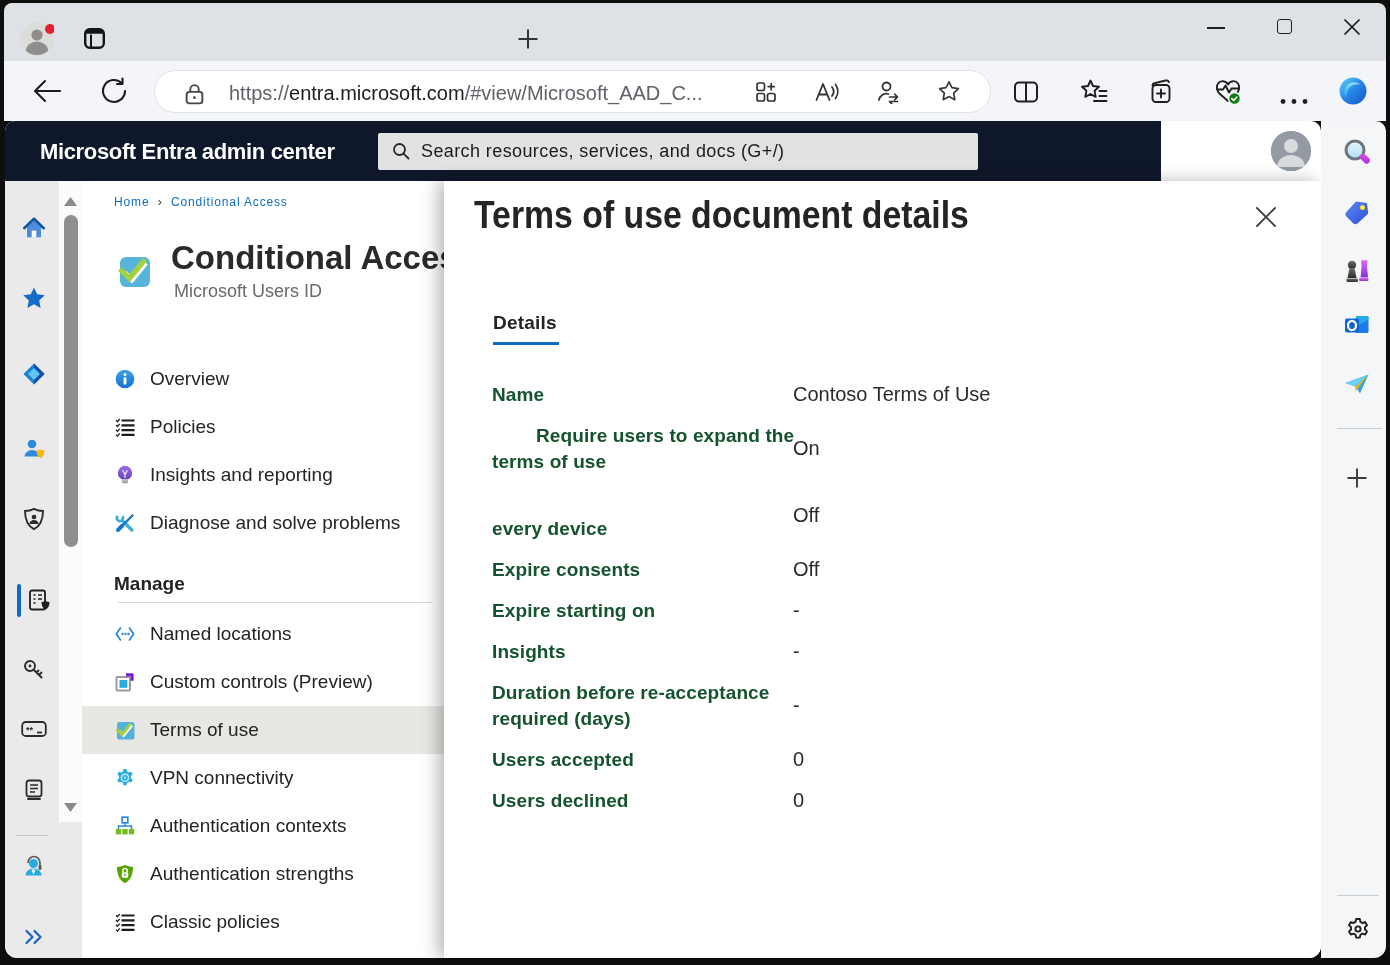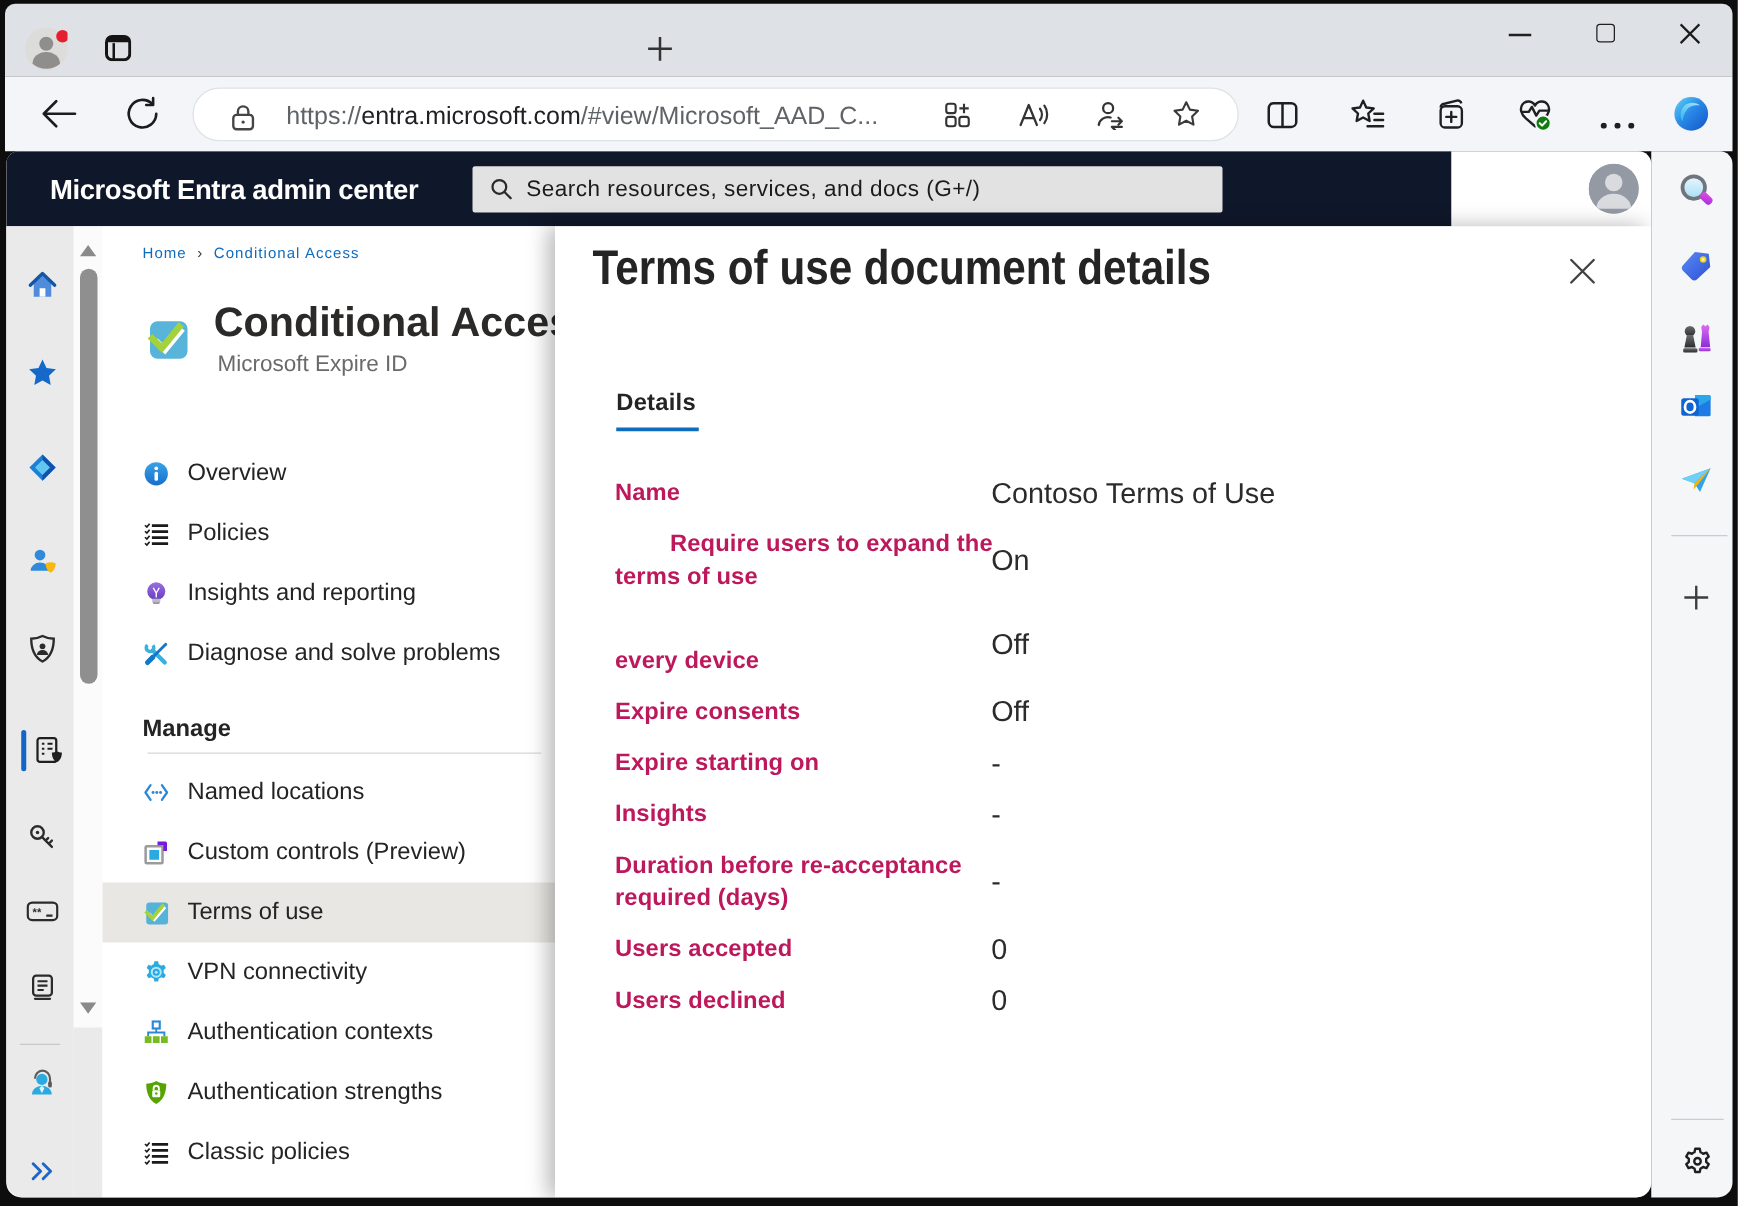--- a/index.html
+++ b/index.html
@@ -303,7 +303,7 @@
             <path d="M3 16 L12.5 25.5 L28 6.5" fill="none" stroke="#a3d23e" stroke-width="5.2"></path>
           </svg></div>
       <div class="abs" style="left:89px;top:58px;font-size:33px;font-weight:bold;color:#2b2a29;white-space:nowrap;">Conditional Access</div>
-      <div class="abs" style="left:92px;top:100px;font-size:18px;color:#6a6a68;white-space:nowrap;">Microsoft Expire ID</div>
+      <div class="abs" style="left:92px;top:100px;font-size:18px;color:#6a6a68;white-space:nowrap;">Microsoft Users ID</div>
 
       <div class="navitem" style="top:174px;">
           <div class="ic" id="ic-info"><svg width="100%" height="100%" viewBox="0 0 20 20">

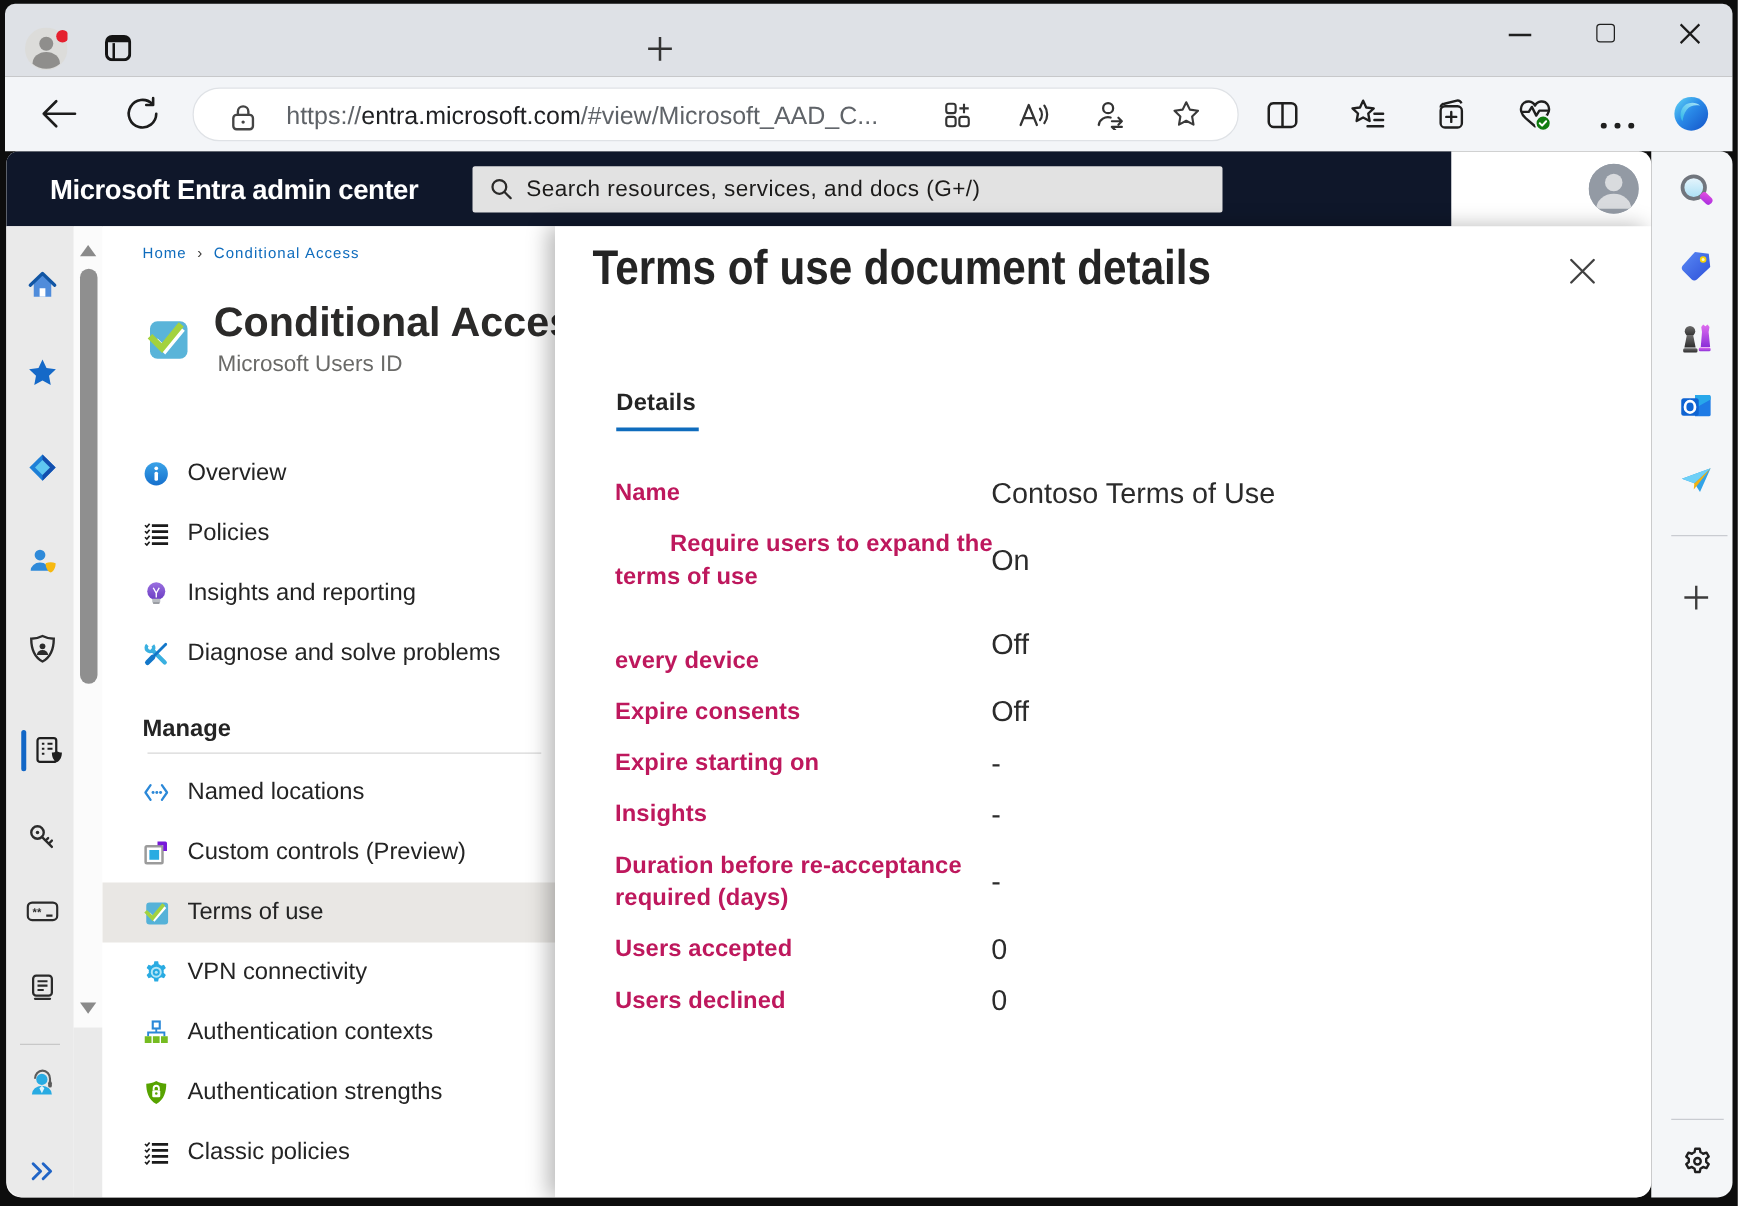--- a/index.html
+++ b/index.html
@@ -34,7 +34,7 @@
 .navitem .tx { position:absolute; left:68px; top:13px; font-size:19px; color:#242424; white-space:nowrap; }
 .seltou { background:#e9e7e4; }
 
-.lbl { position:absolute; left:48px; font-size:19px; letter-spacing:0.1px; font-weight:bold; color:#be185d; white-space:nowrap; line-height:21px; }
+.lbl { position:absolute; left:48px; font-size:19px; letter-spacing:0.1px; font-weight:bold; color:#14532d; white-space:nowrap; line-height:21px; }
 .val { position:absolute; left:349px; font-size:23px; color:#2b2b2b; white-space:nowrap; line-height:21px; }
 </style>
 </head>

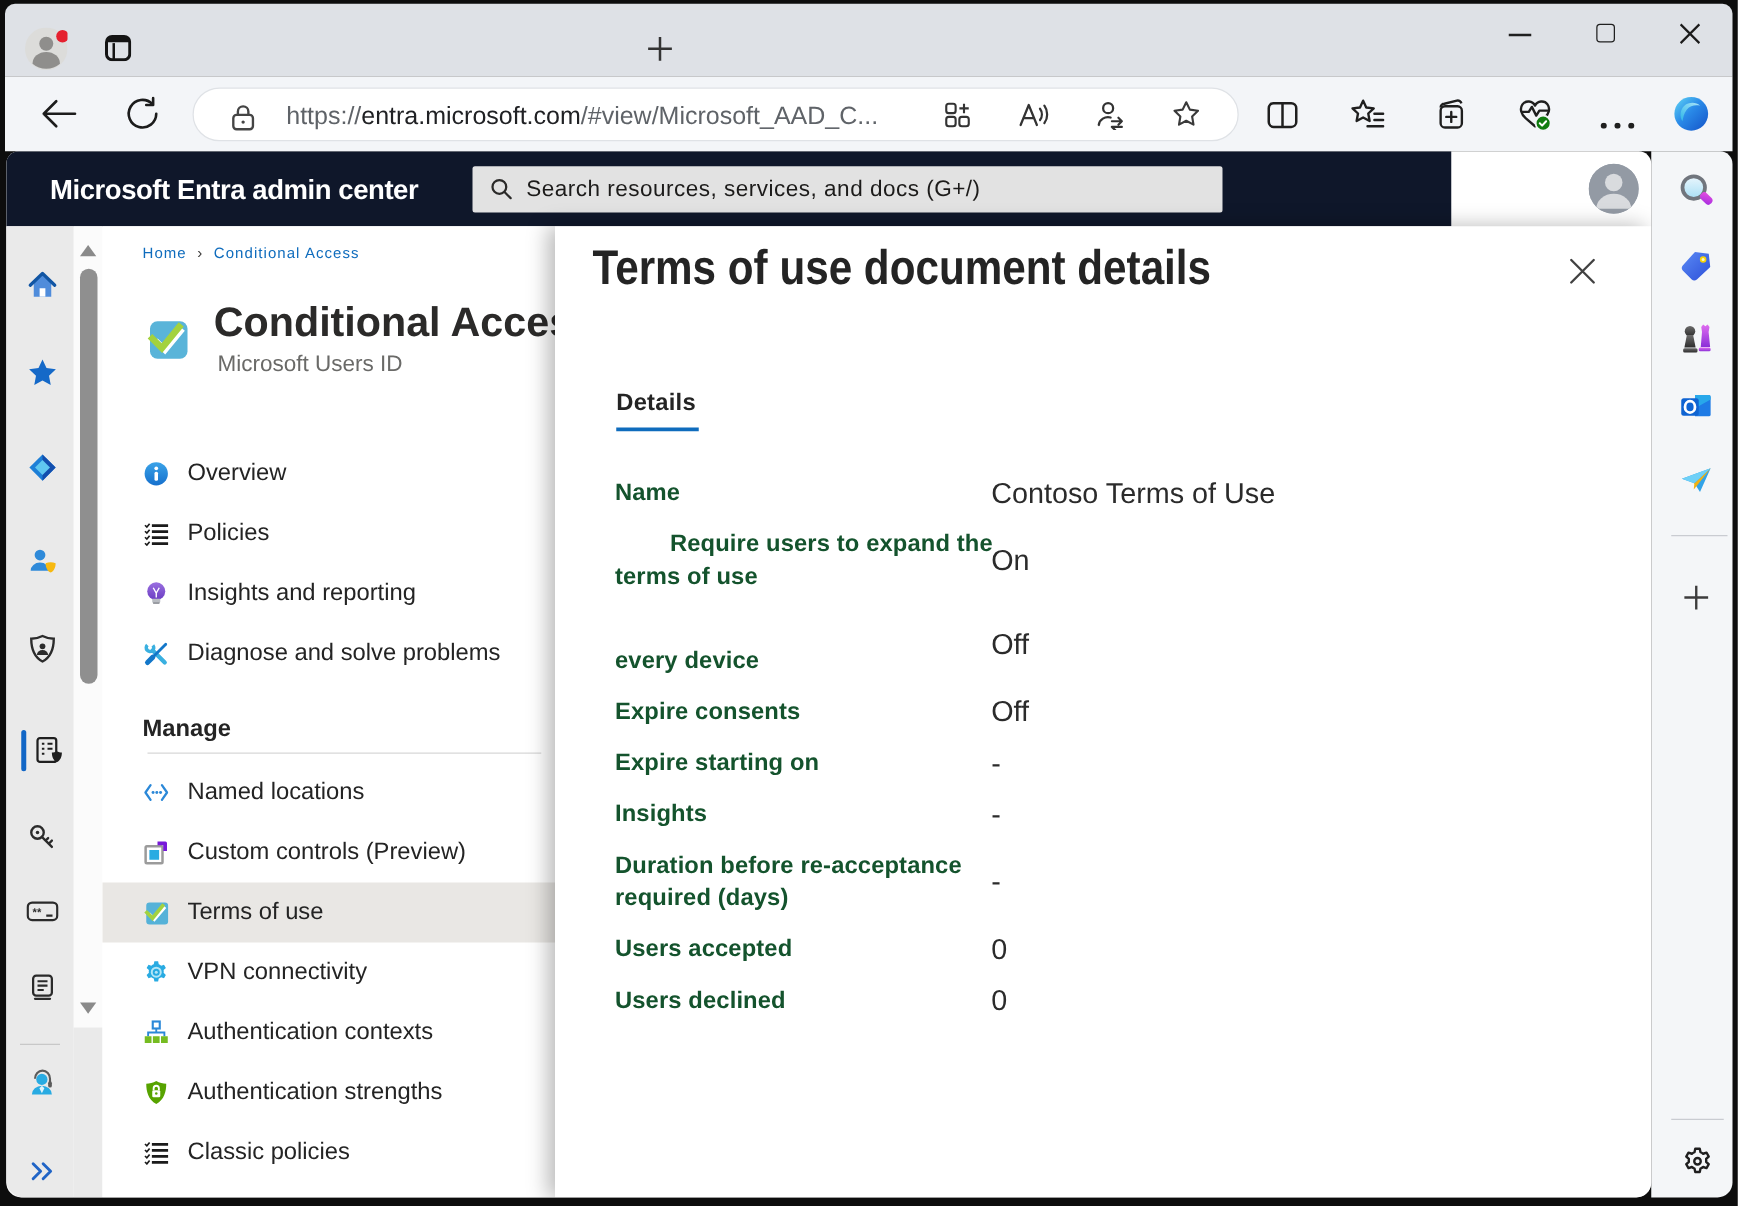--- a/index.html
+++ b/index.html
@@ -35,7 +35,7 @@
 .seltou { background:#e9e7e4; }
 
 .lbl { position:absolute; left:48px; font-size:19px; letter-spacing:0.1px; font-weight:bold; color:#14532d; white-space:nowrap; line-height:21px; }
-.val { position:absolute; left:349px; font-size:23px; color:#2b2b2b; white-space:nowrap; line-height:21px; }
+.val { position:absolute; left:349px; font-size:20px; color:#2b2b2b; white-space:nowrap; line-height:21px; }
 </style>
 </head>
 <body>

